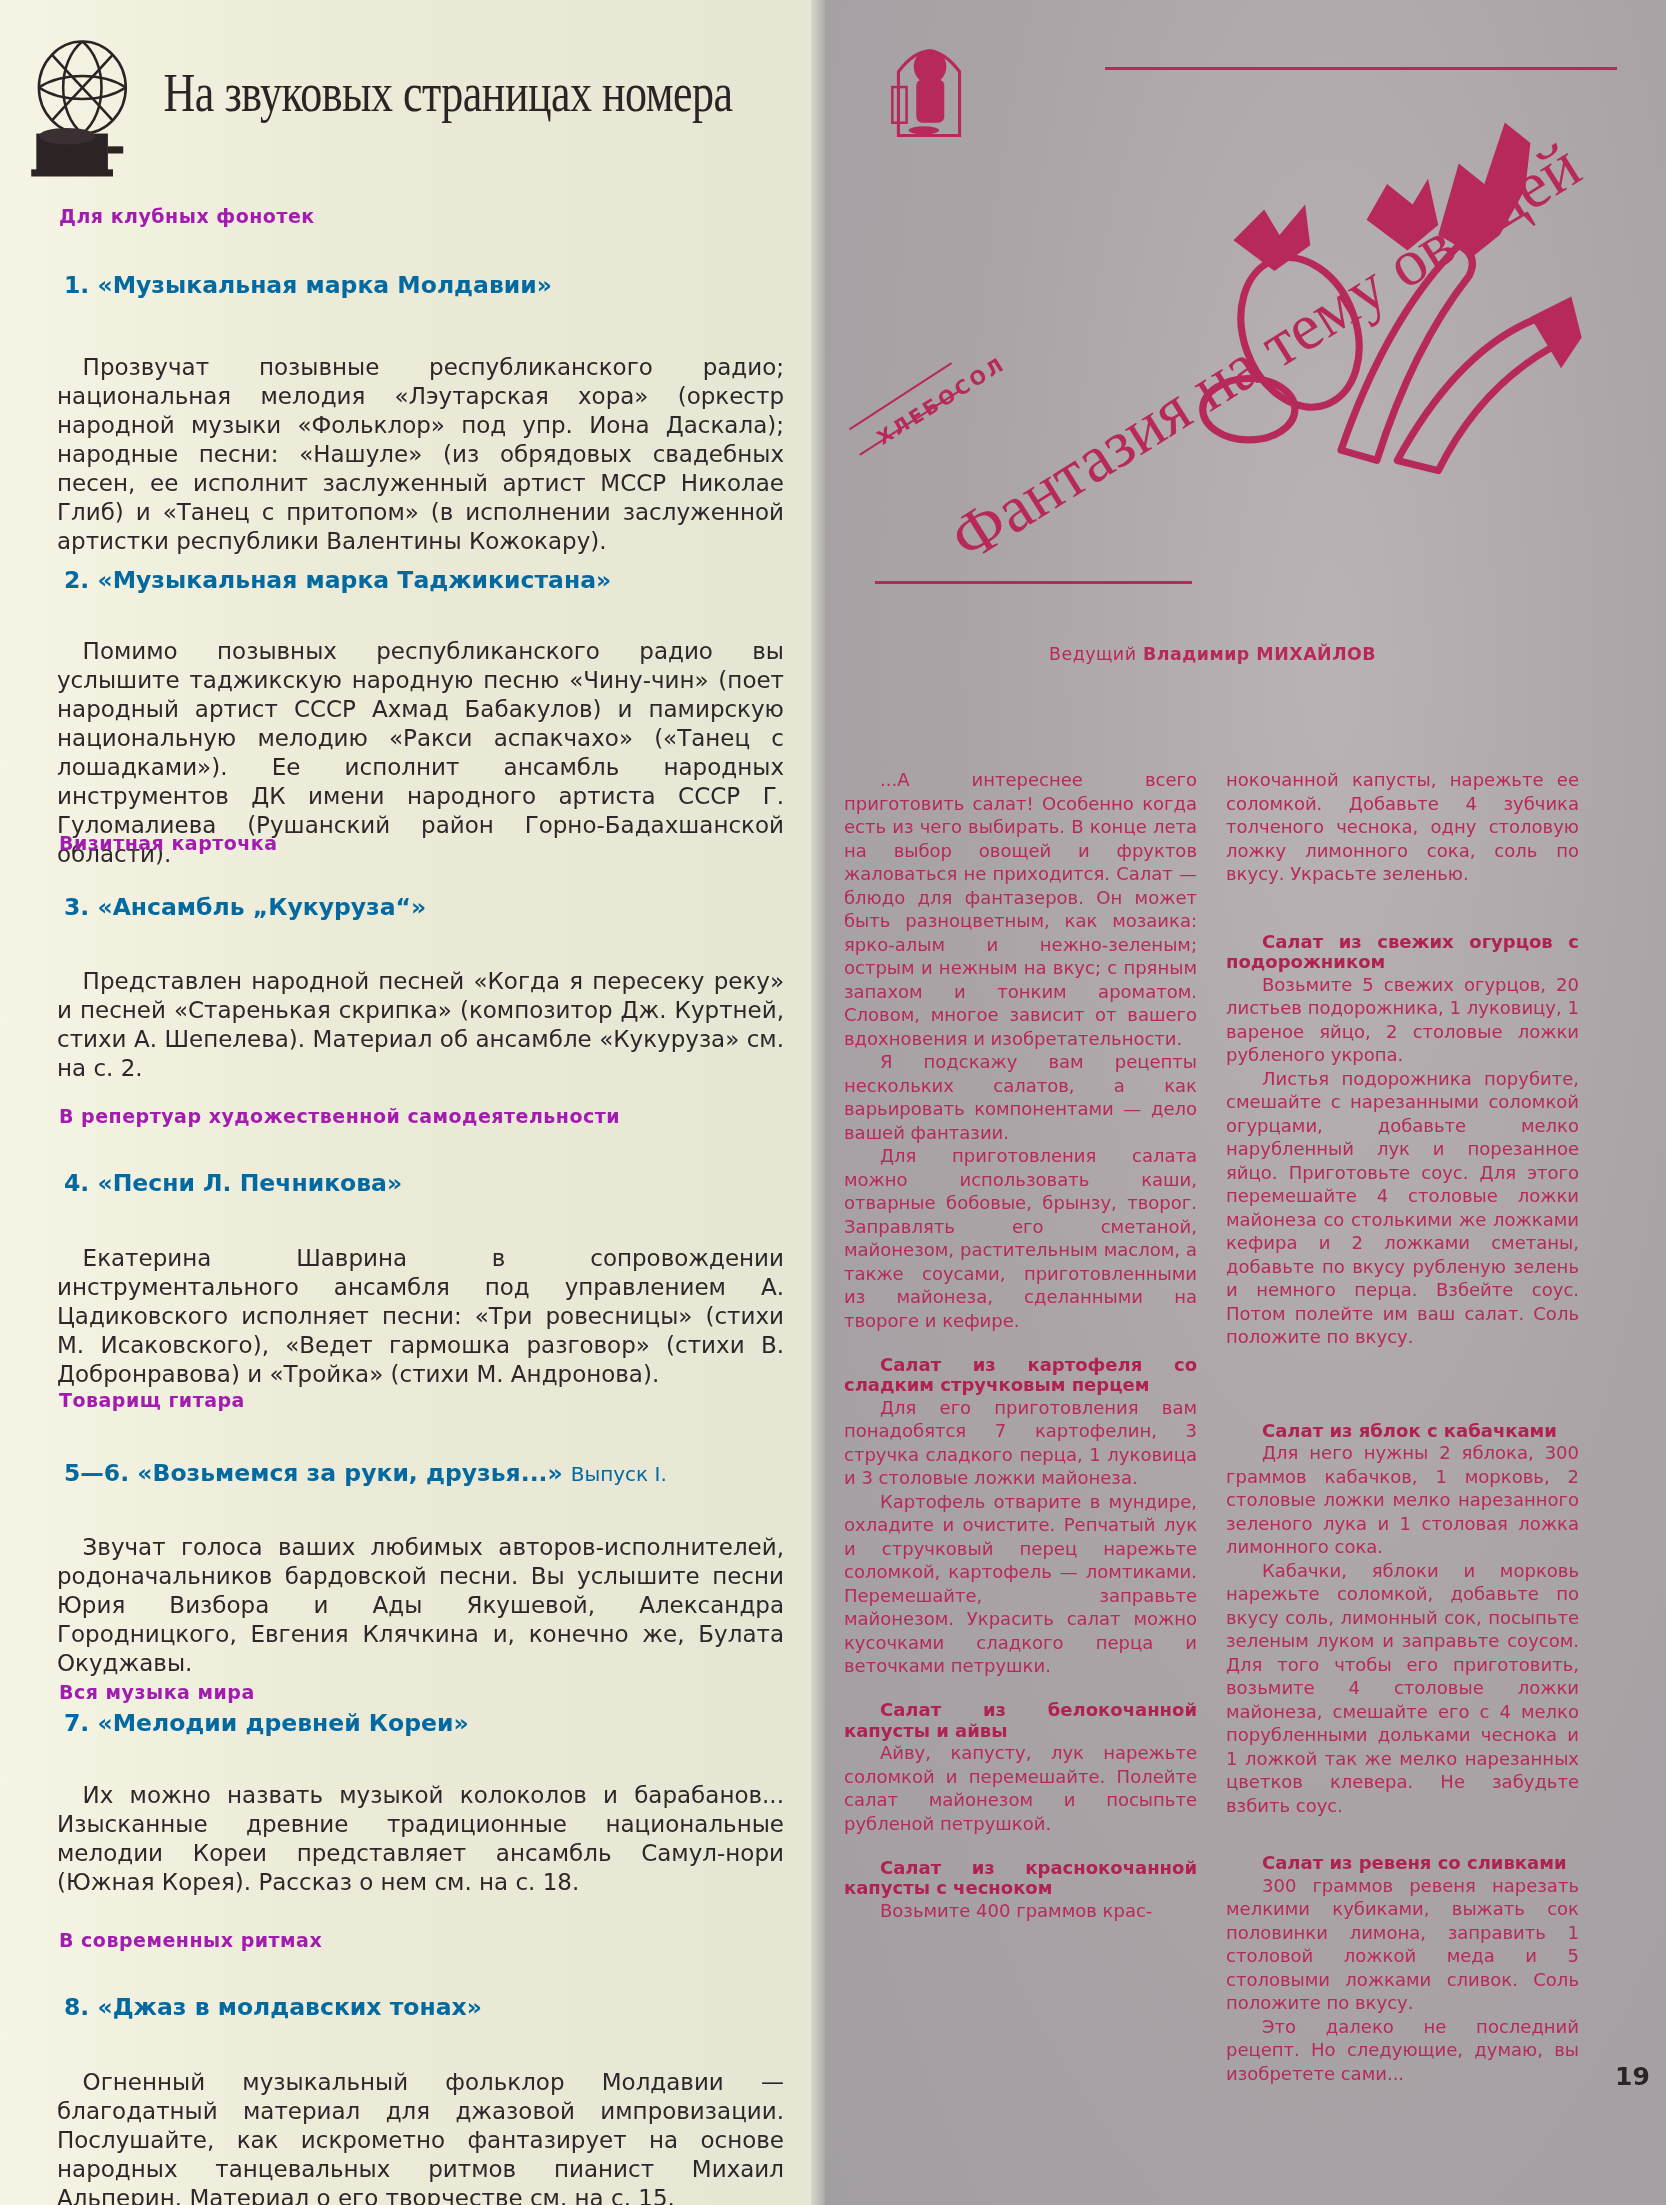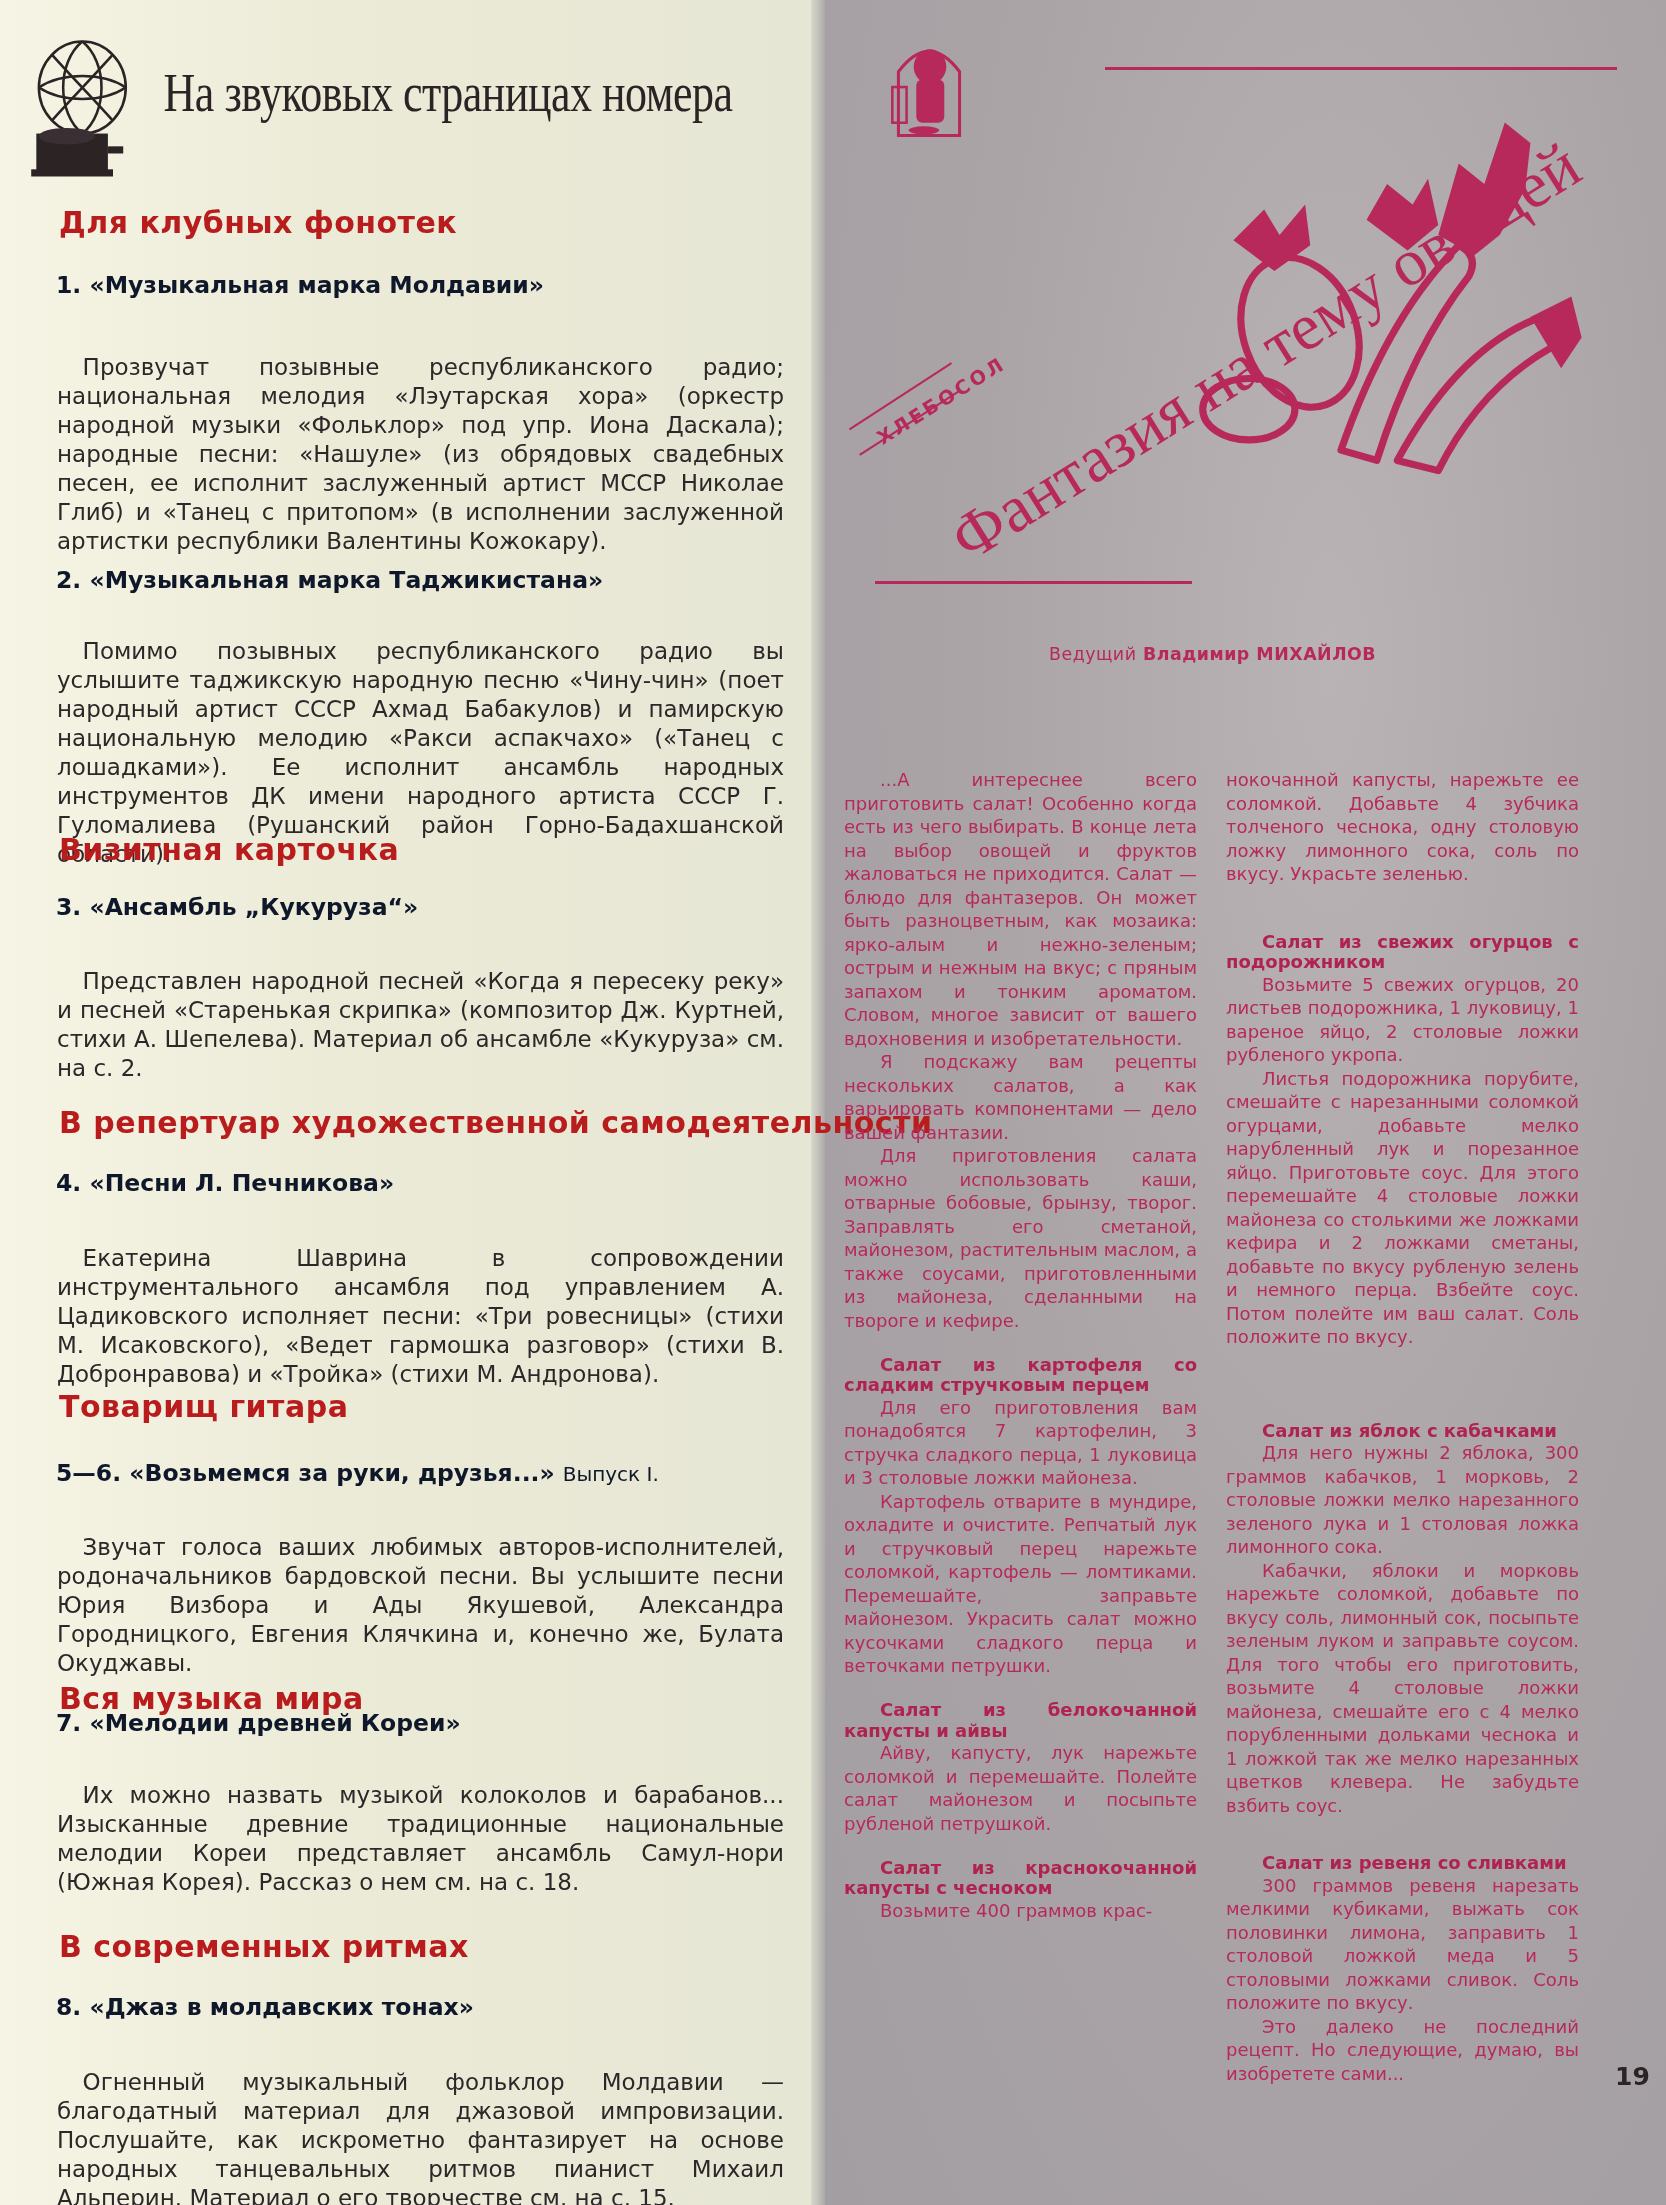--- a/index.html
+++ b/index.html
@@ -25,7 +25,7 @@
     transform: scaleY(1.25);
   }
 
-  .section-label { position: absolute; left: 59px; font-size: 30px; font-weight: bold; color: #b91c1c; letter-spacing: 0.5px; }
+  .section-label { position: absolute; left: 59px; font-size: 19px; font-weight: bold; color: #a21caf; letter-spacing: 0.5px; }
   .item-title { position: absolute; left: 56px; font-size: 23.5px; font-weight: bold; color: #0f172a; }
   .item-title .issue { font-weight: normal; font-size: 20px; margin-left: 8px; }
   .item-body {

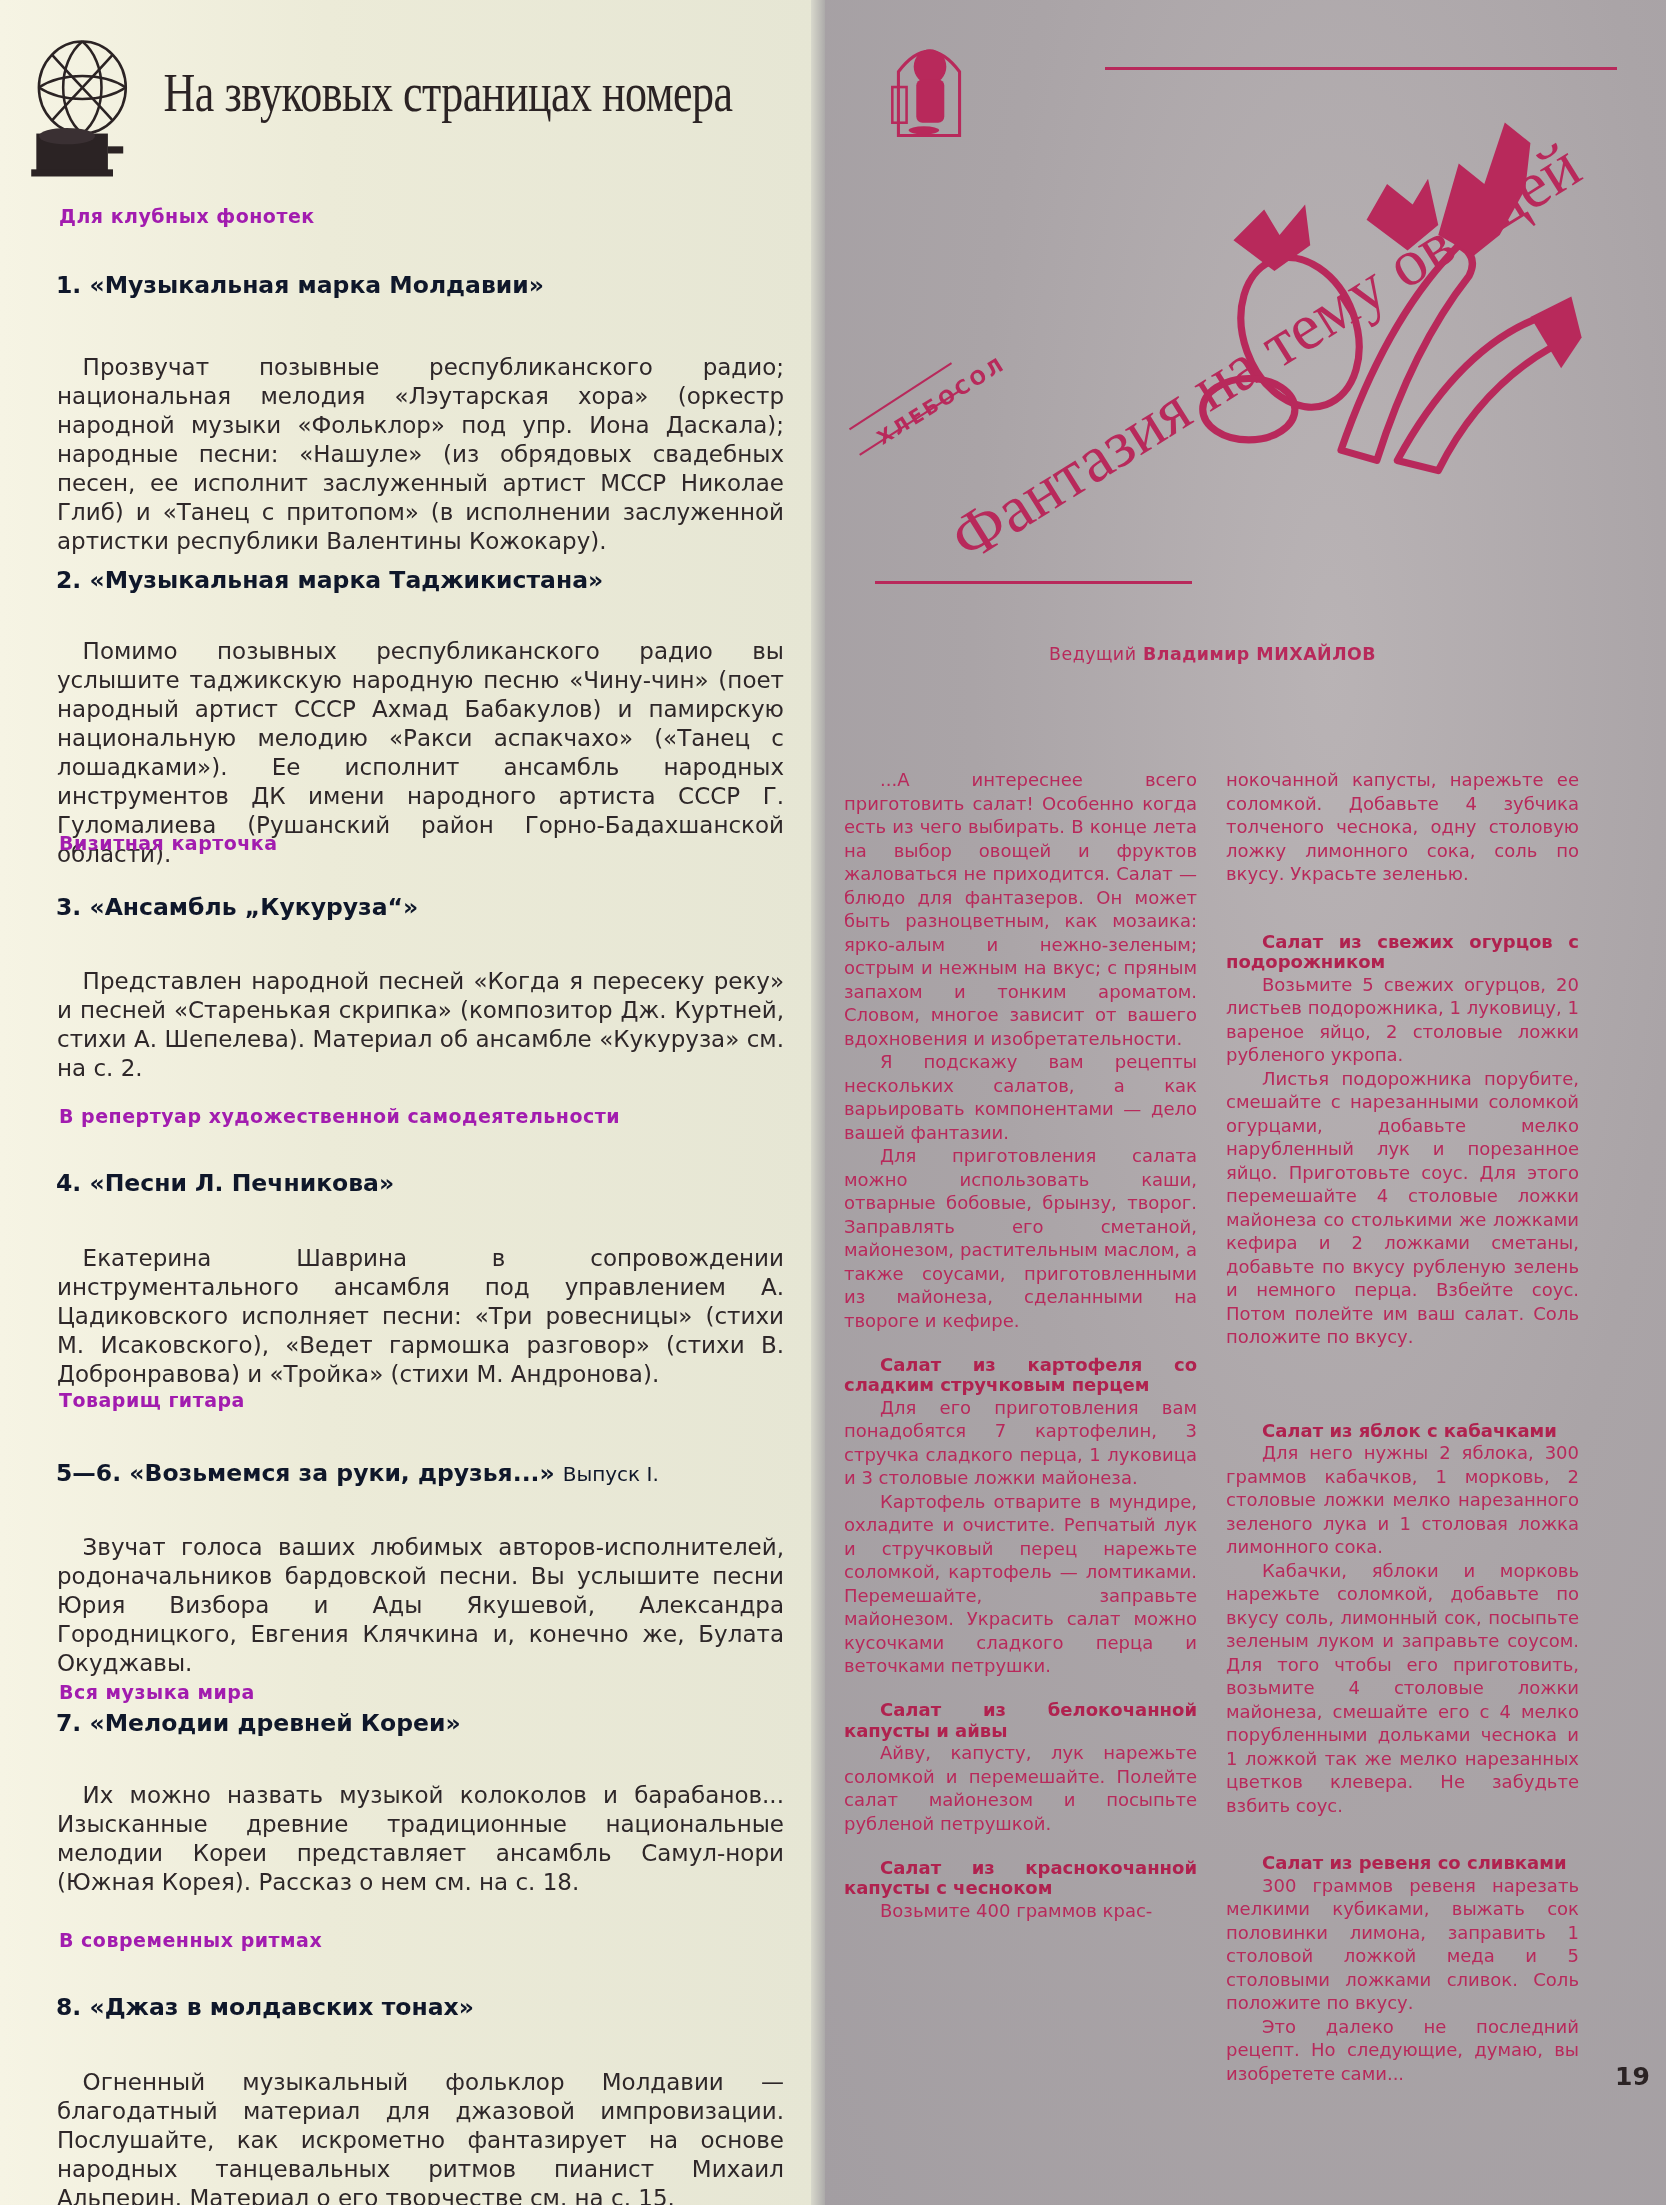--- a/index.html
+++ b/index.html
@@ -26,7 +26,7 @@
   }
 
   .section-label { position: absolute; left: 59px; font-size: 19px; font-weight: bold; color: #a21caf; letter-spacing: 0.5px; }
-  .item-title { position: absolute; left: 56px; font-size: 23.5px; font-weight: bold; color: #0f172a; }
+  .item-title { position: absolute; left: 64px; font-size: 23.5px; font-weight: bold; color: #0369a1; }
   .item-title .issue { font-weight: normal; font-size: 20px; margin-left: 8px; }
   .item-body {
     position: absolute; left: 57px; width: 727px; font-size: 23px; line-height: 29px;

